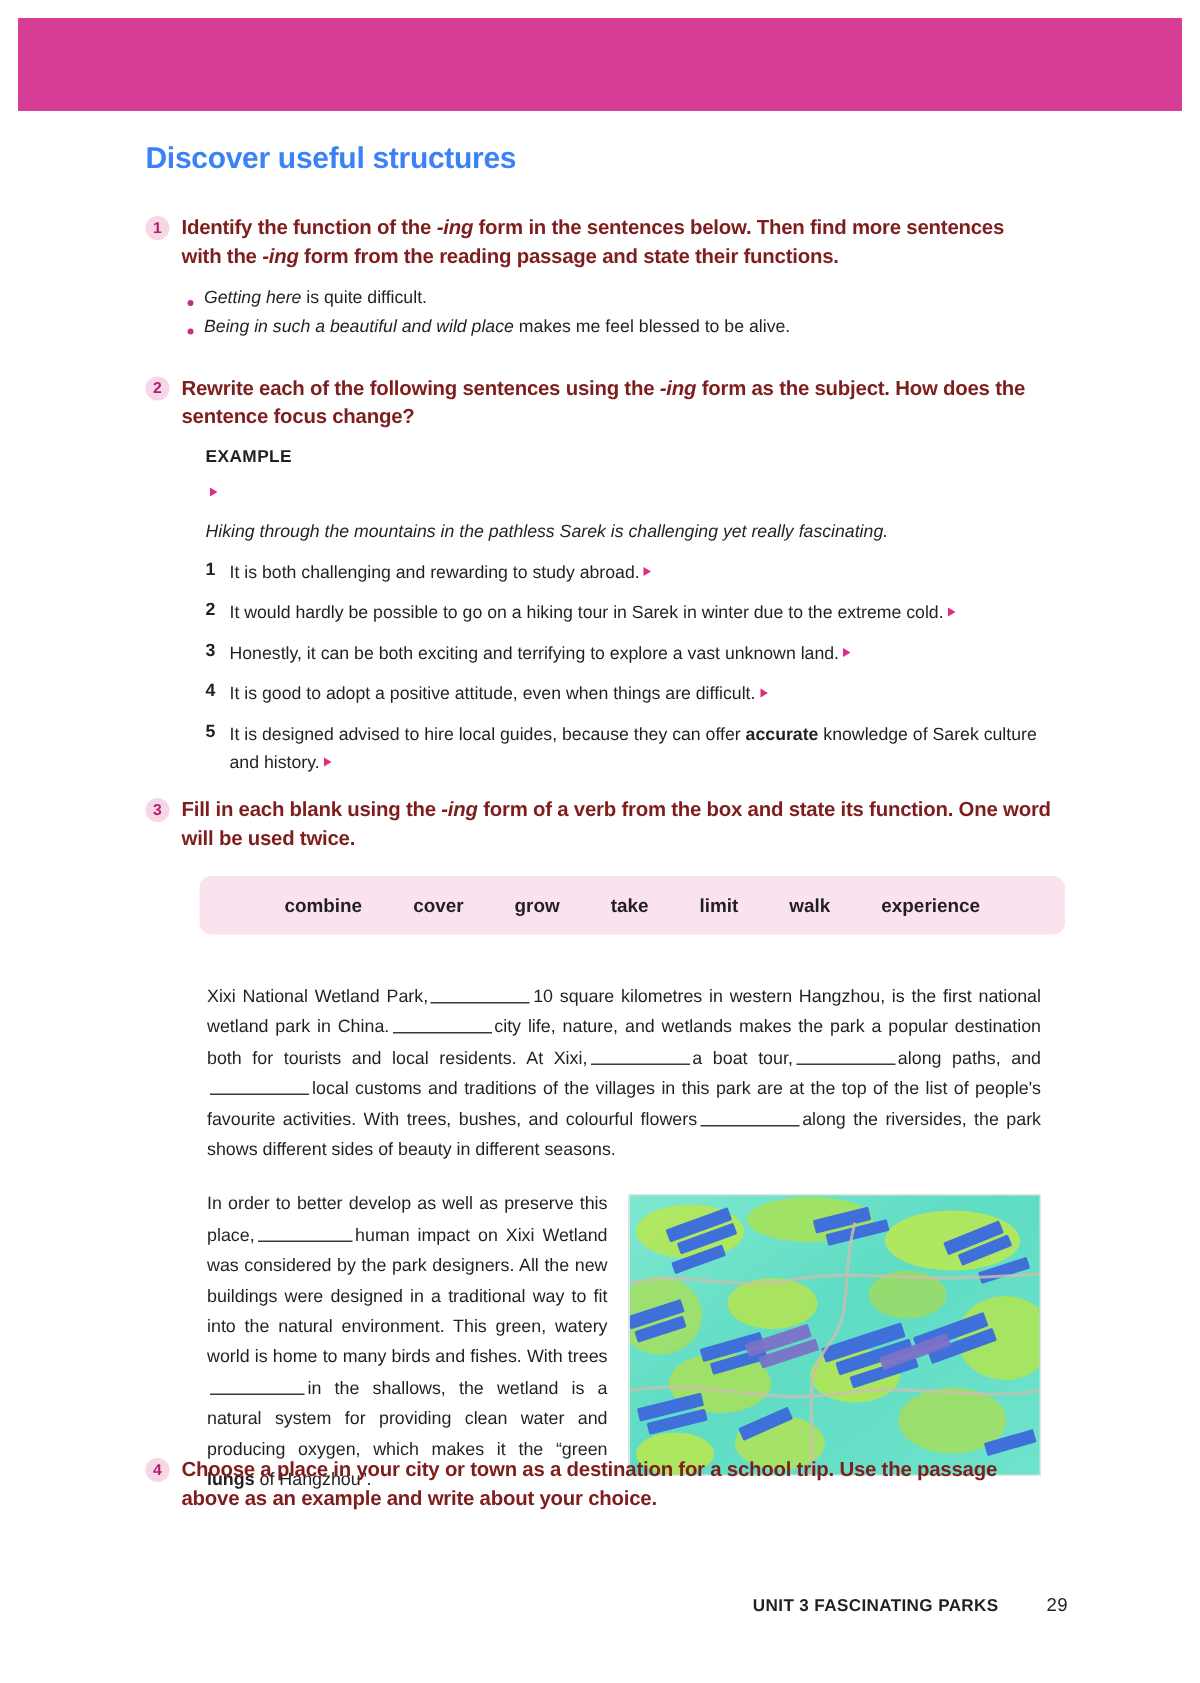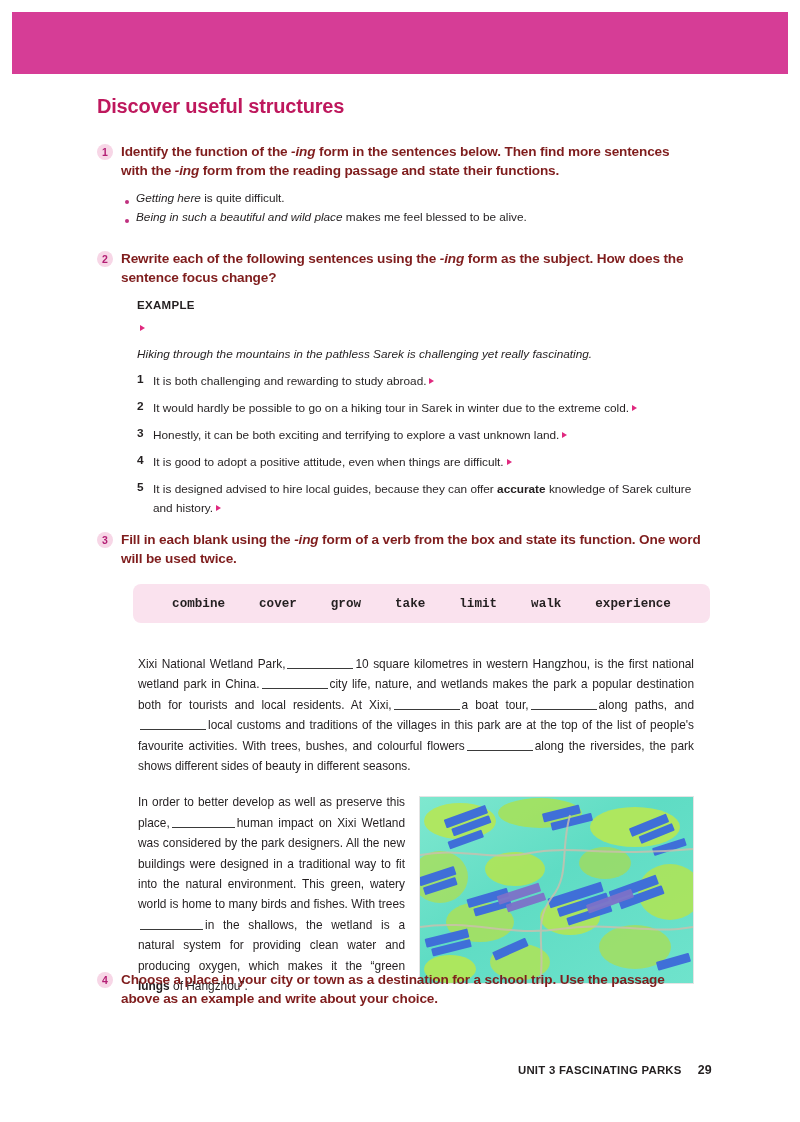--- a/index.html
+++ b/index.html
@@ -23,7 +23,7 @@
   .heading{
     position:absolute;left:97px;top:95px;
     font-size:20px;font-weight:bold;letter-spacing:-0.2px;
-    color:#be185d;
+    color:#3b82f6;
   }
 
   

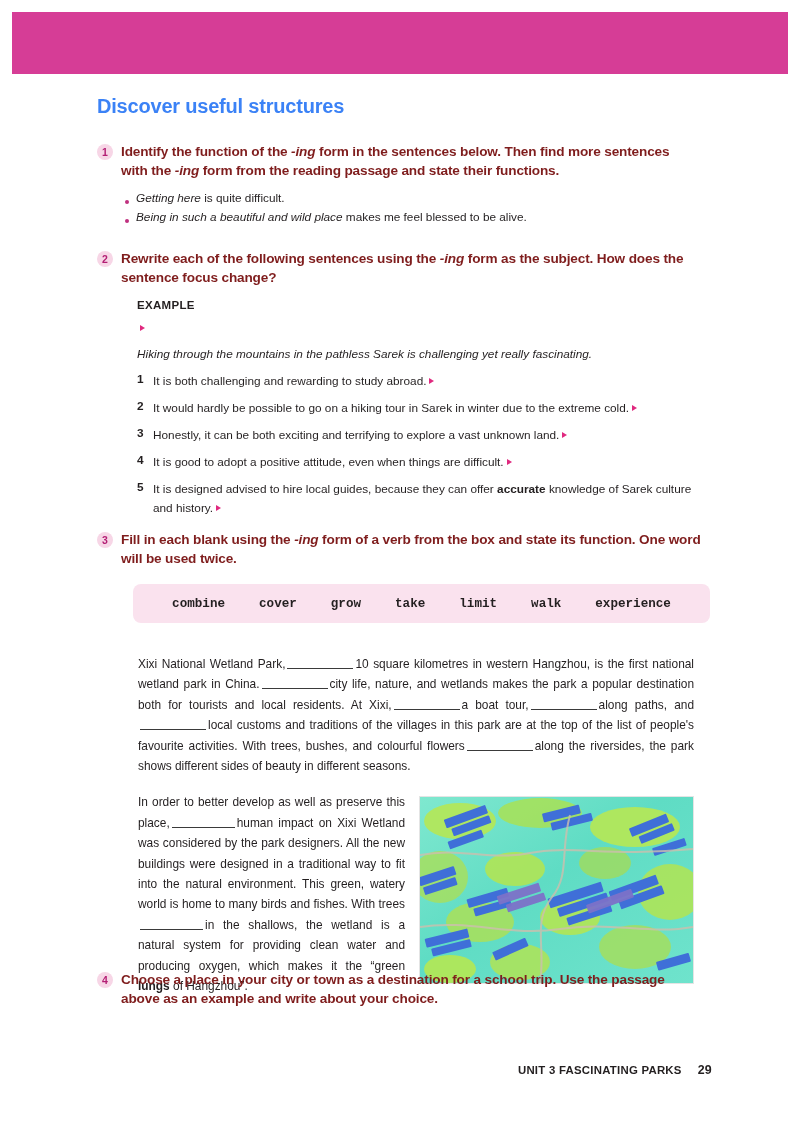--- a/index.html
+++ b/index.html
@@ -78,7 +78,7 @@
     display:flex;align-items:center;justify-content:center;
     box-sizing:border-box;padding:0 14px;
   }
-  .word{font-size:12.6px;font-weight:bold;color:#231f20;margin:0 17px;font-family:Liberation Mono, monospace;}
+  .word{font-size:12.6px;font-weight:bold;color:#231f20;margin:0 17px;}
 
   
   .passage{

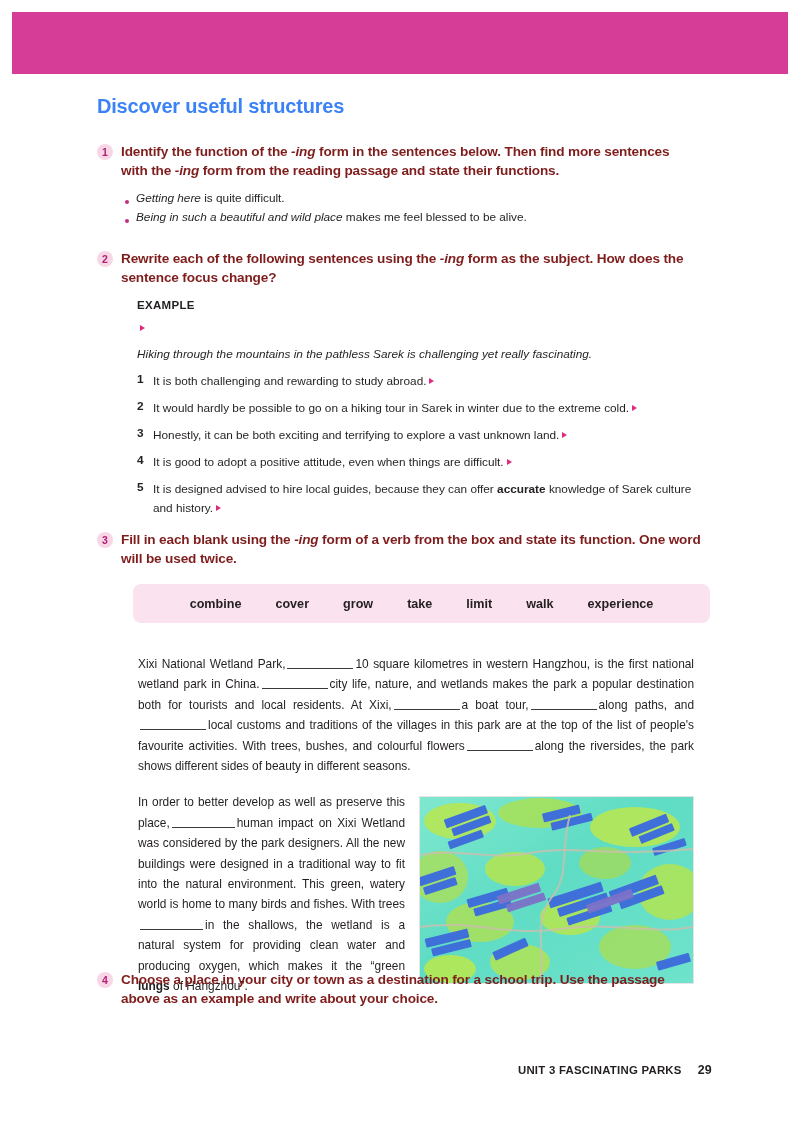--- a/index.html
+++ b/index.html
@@ -108,7 +108,7 @@
     font-size:11.4px;font-weight:bold;letter-spacing:.25px;
     white-space:nowrap;
   }
-  .footer .pg{margin-left:16px;font-weight:bold;font-size:12.4px;}
+  .footer .pg{margin-left:32px;font-weight:normal;font-size:12.4px;}
 </style>
 </head>
 <body>

